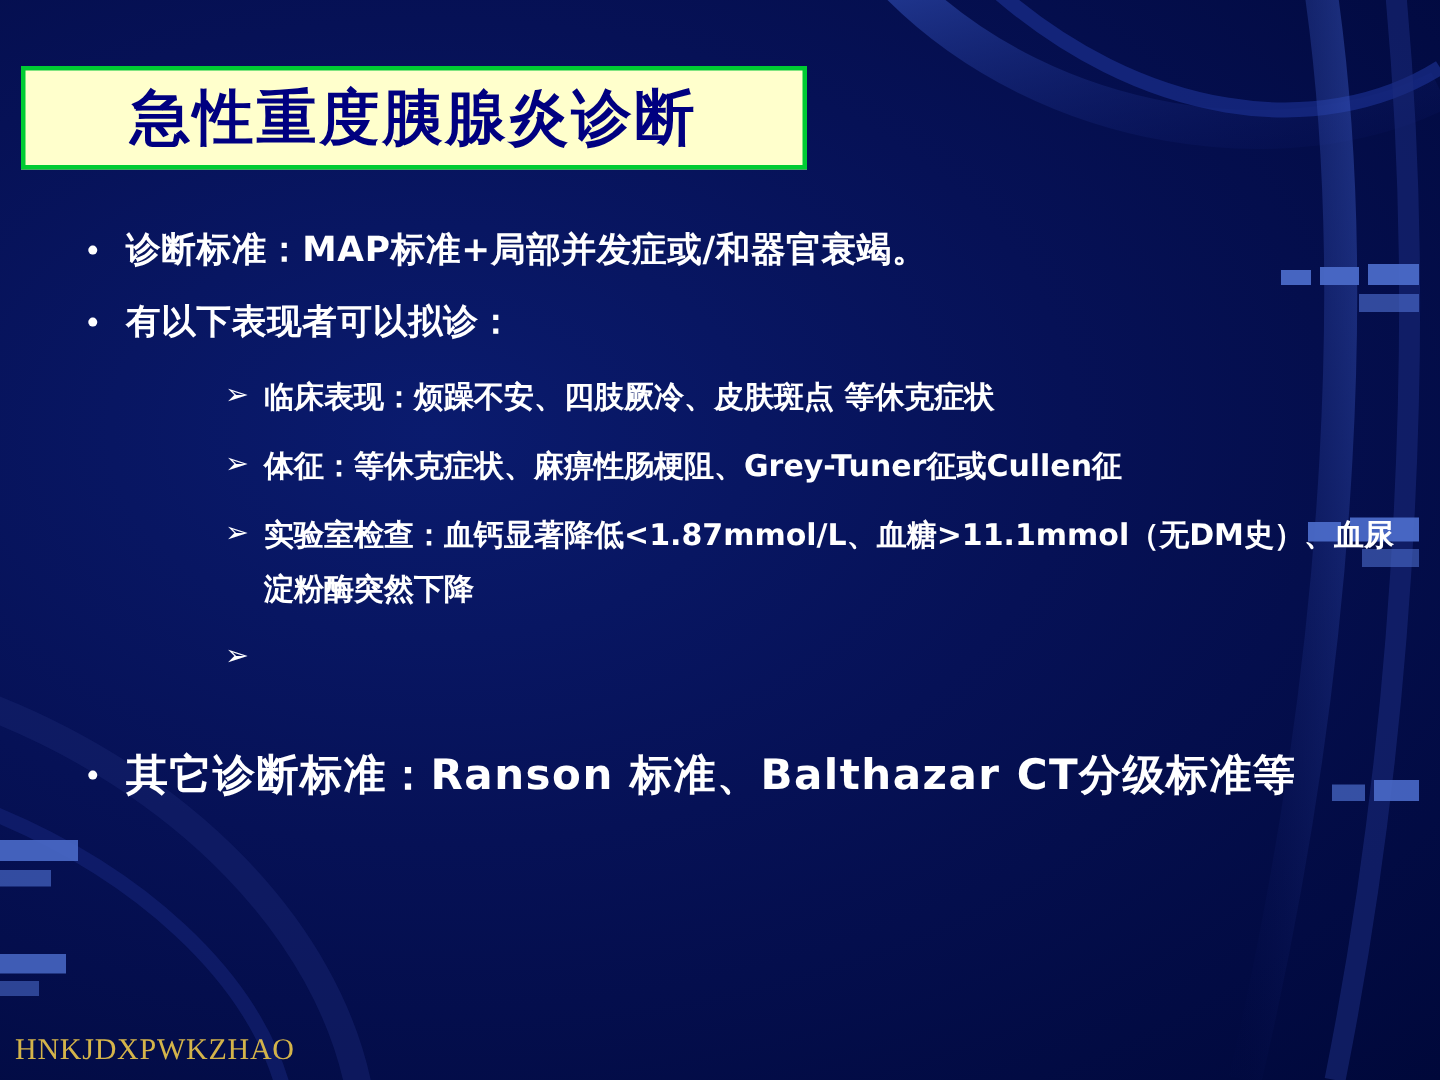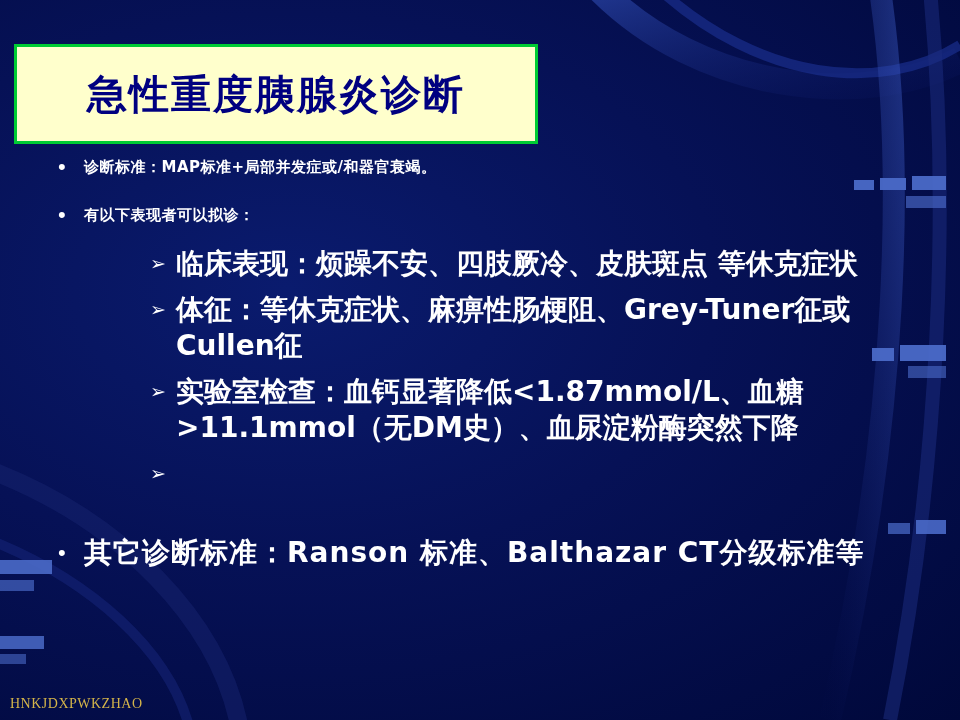--- a/index.html
+++ b/index.html
@@ -33,7 +33,7 @@
     left: 14px;
     top: 44px;
     width: 524px;
-    height: 100px;
+    height: 69px;
     background: #FFFFCC;
     border: 3px solid #00CC33;
     display: flex;

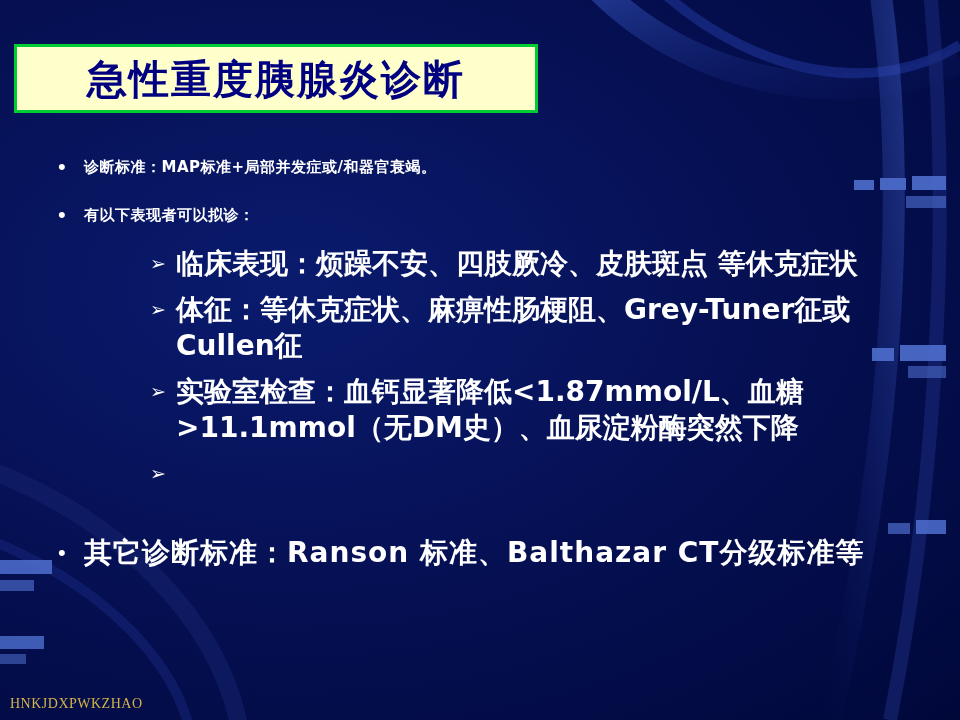--- a/index.html
+++ b/index.html
@@ -75,7 +75,7 @@
   .lvl1 .txt {
     color: #FFFFFF;
     font-family: "DejaVu Sans", sans-serif;
-    font-size: 15px;
+    font-size: 23px;
     font-weight: bold;
     line-height: 34px;
     letter-spacing: 0.5px;

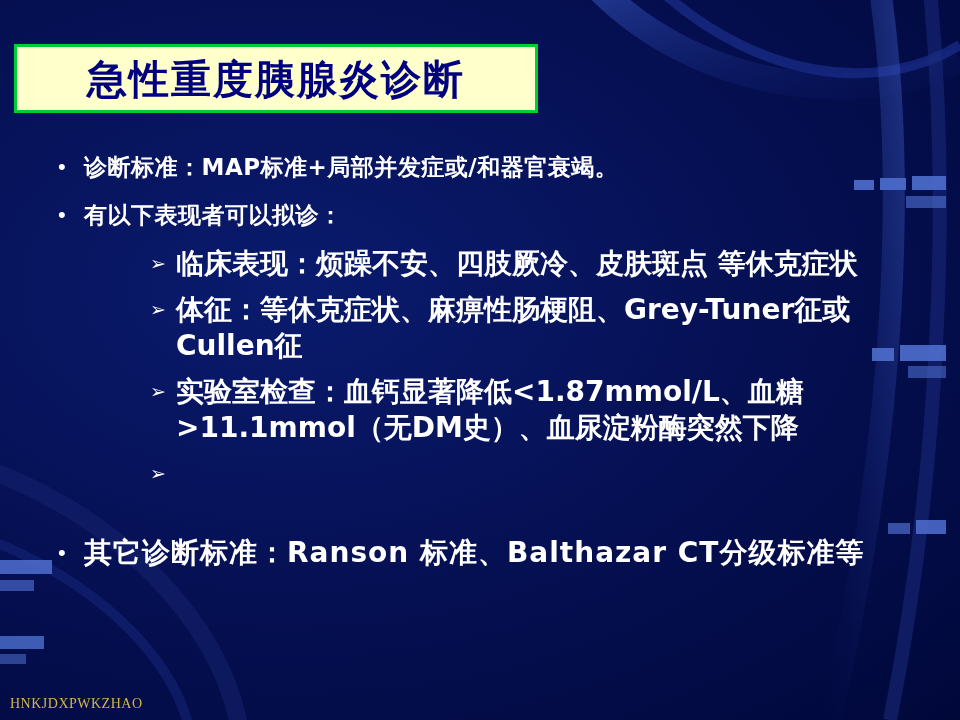--- a/index.html
+++ b/index.html
@@ -97,7 +97,7 @@
   .lvl2 .txt {
     color: #FFFFFF;
     font-family: "DejaVu Sans", sans-serif;
-    font-size: 28px;
+    font-size: 20px;
     font-weight: bold;
     line-height: 36px;
   }

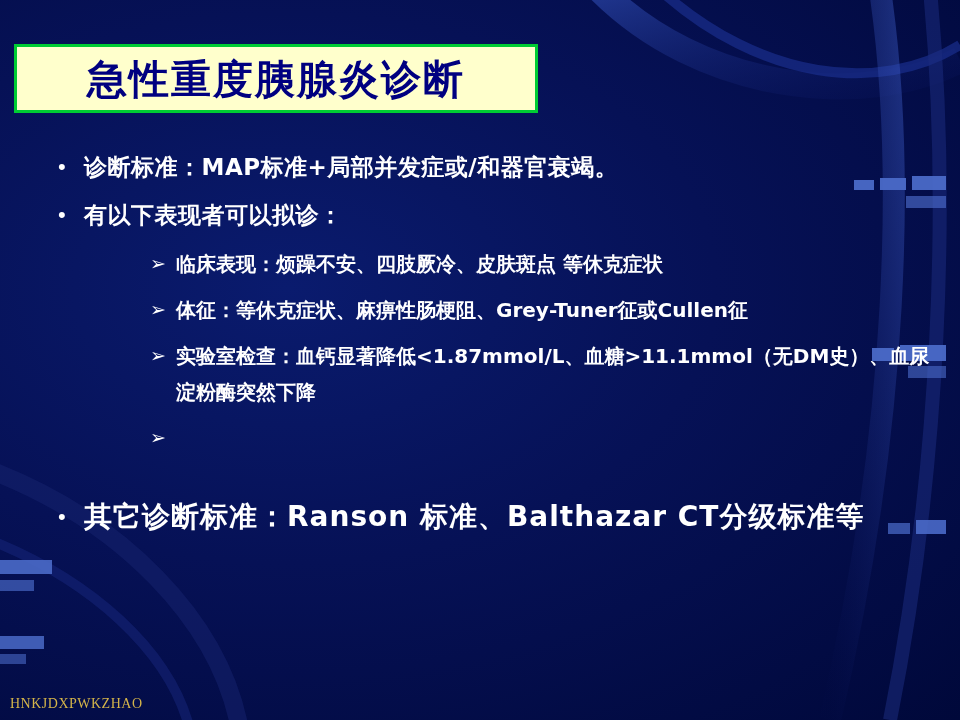--- a/index.html
+++ b/index.html
@@ -119,7 +119,7 @@
     bottom: 8px;
     color: #D4B44A;
     font-family: "Liberation Serif", serif;
-    font-size: 14px;
+    font-size: 20px;
     letter-spacing: 0.5px;
   }
 </style>

